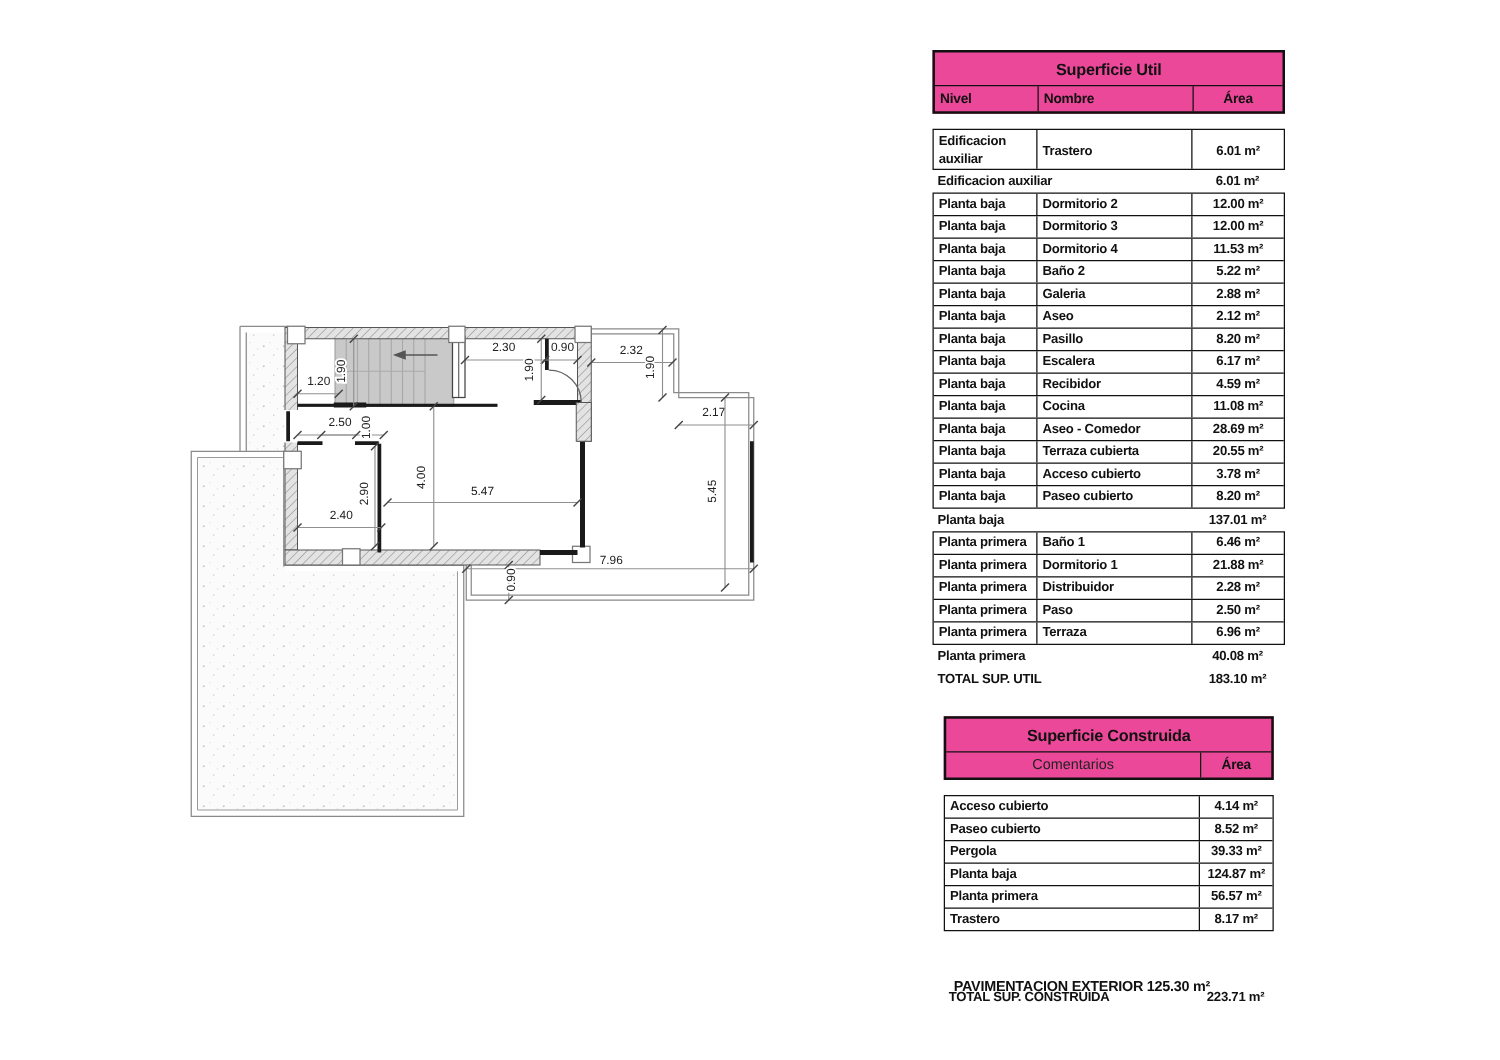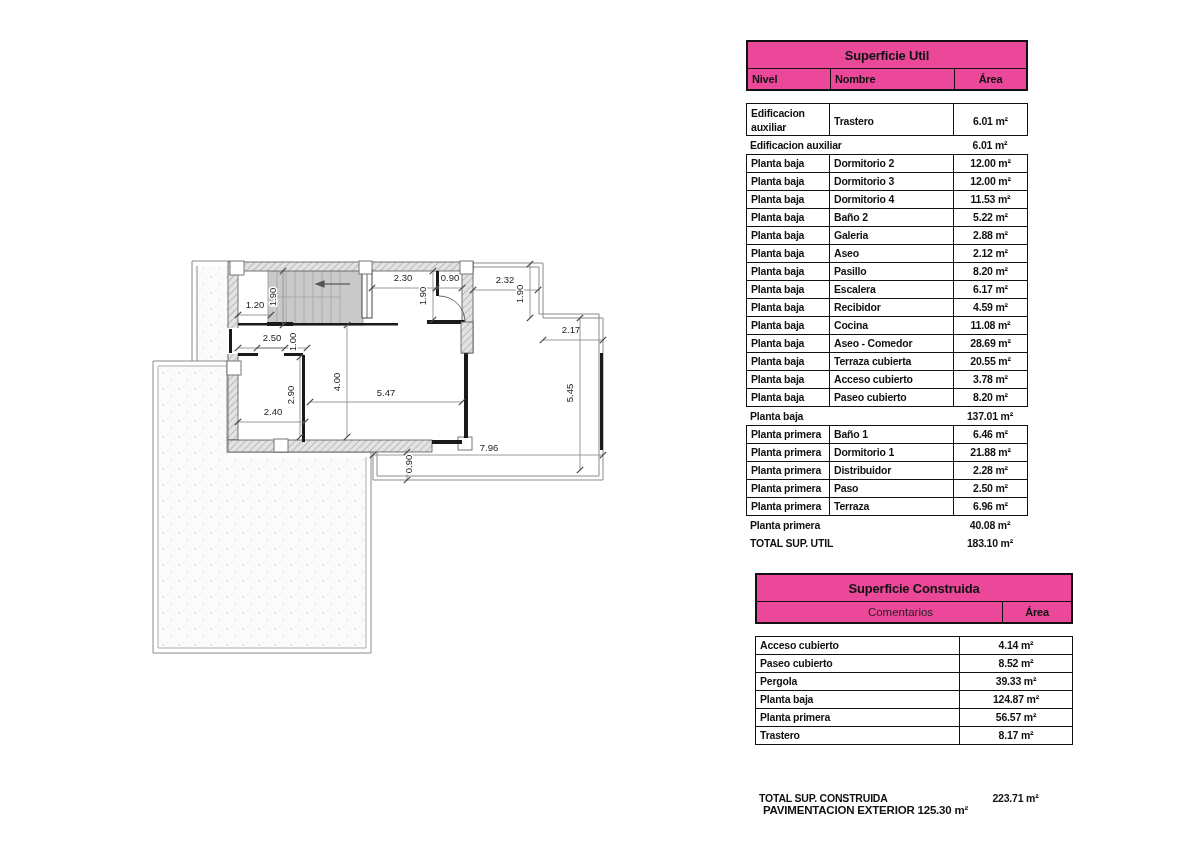--- a/index.html
+++ b/index.html
@@ -369,7 +369,7 @@
     </div>
   </div>
 
-  <div class="tbl" style="left:755px;top:573px;width:318px;">
+  <div class="tbl" style="left:755px;top:573px;width:264px;">
     <div class="tbl-head">
       <div class="tbl-title">Superficie Construida</div>
       <div class="cols2">

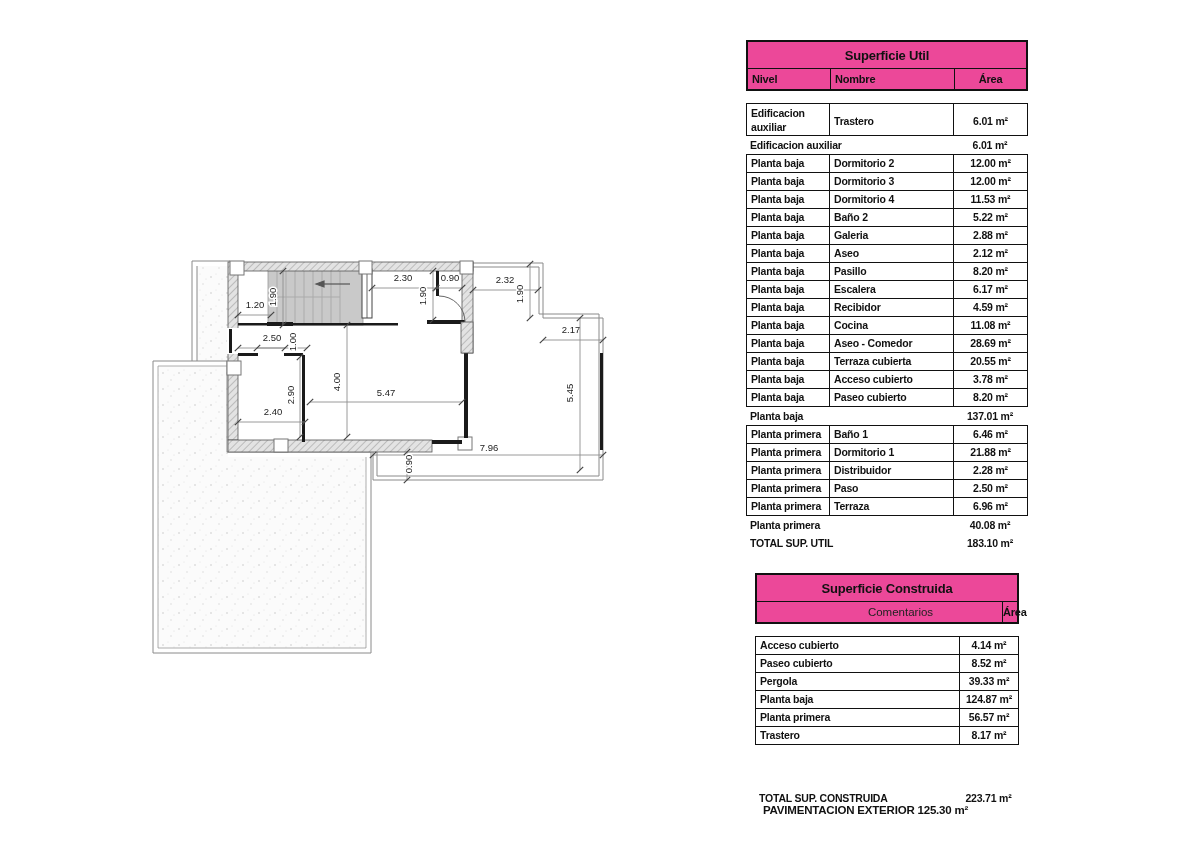--- a/index.html
+++ b/index.html
@@ -12,7 +12,7 @@
   .tbl-head{border:2px solid #111;background:#ec4899;}
   .tbl-title{text-align:center;font-size:13px;padding:6px 0 5px 0;border-bottom:1.5px solid #111;}
   .cols3{display:grid;grid-template-columns:82px 124px 1fr;}
-  .cols2{display:grid;grid-template-columns:203px 1fr;padding-left:42px;}
+  .cols2{display:grid;grid-template-columns:203px 1fr;}
   .hcell{font-size:11px;padding:4px 0 4px 4px;}
   .hcell.center{padding-left:0;text-align:center;}
   .hcell.sep{border-left:1.5px solid #111;}

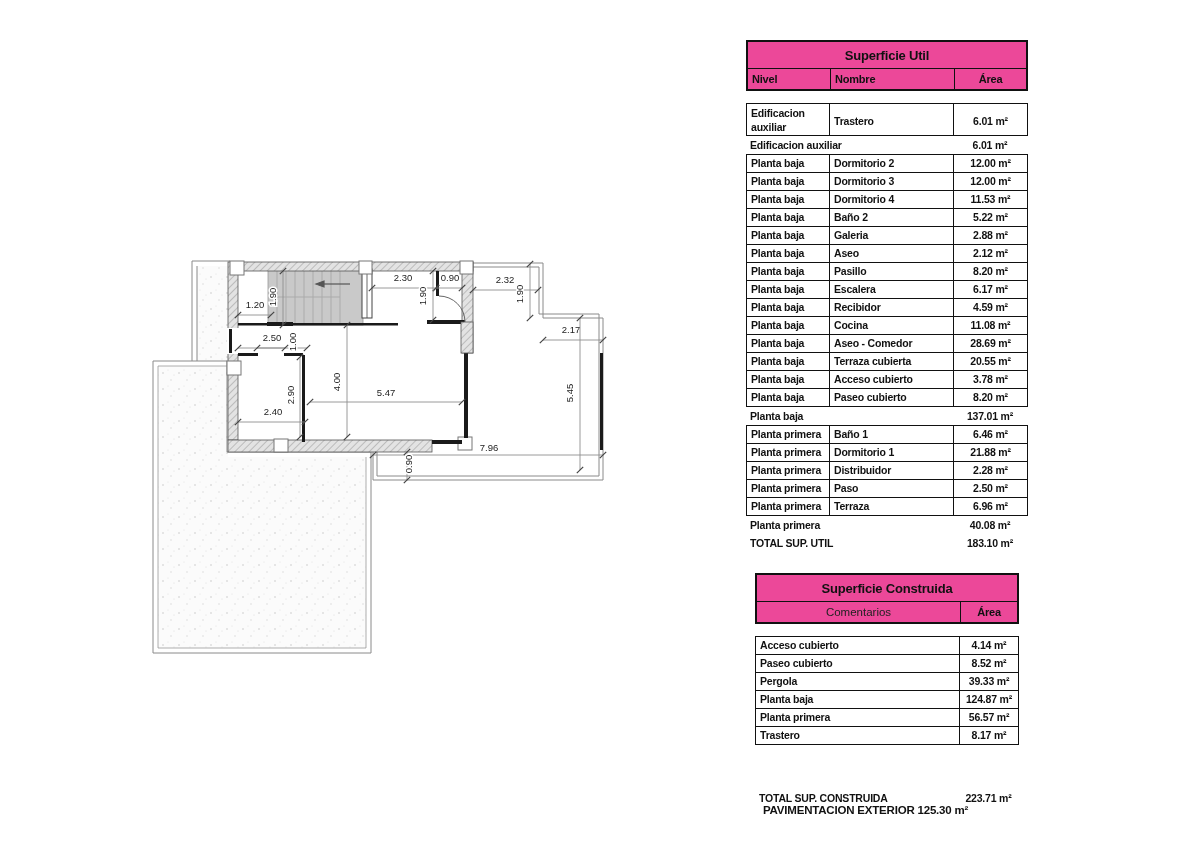--- a/index.html
+++ b/index.html
@@ -410,7 +410,7 @@
     </div>
   </div>
 
-  <div class="note" style="left:763px;top:804px;">PAVIMENTACION EXTERIOR 125.30 m²</div>
+  <div class="note" style="left:763px;top:784px;">PAVIMENTACION EXTERIOR 125.30 m²</div>
 </div>
 
 </body></html>

